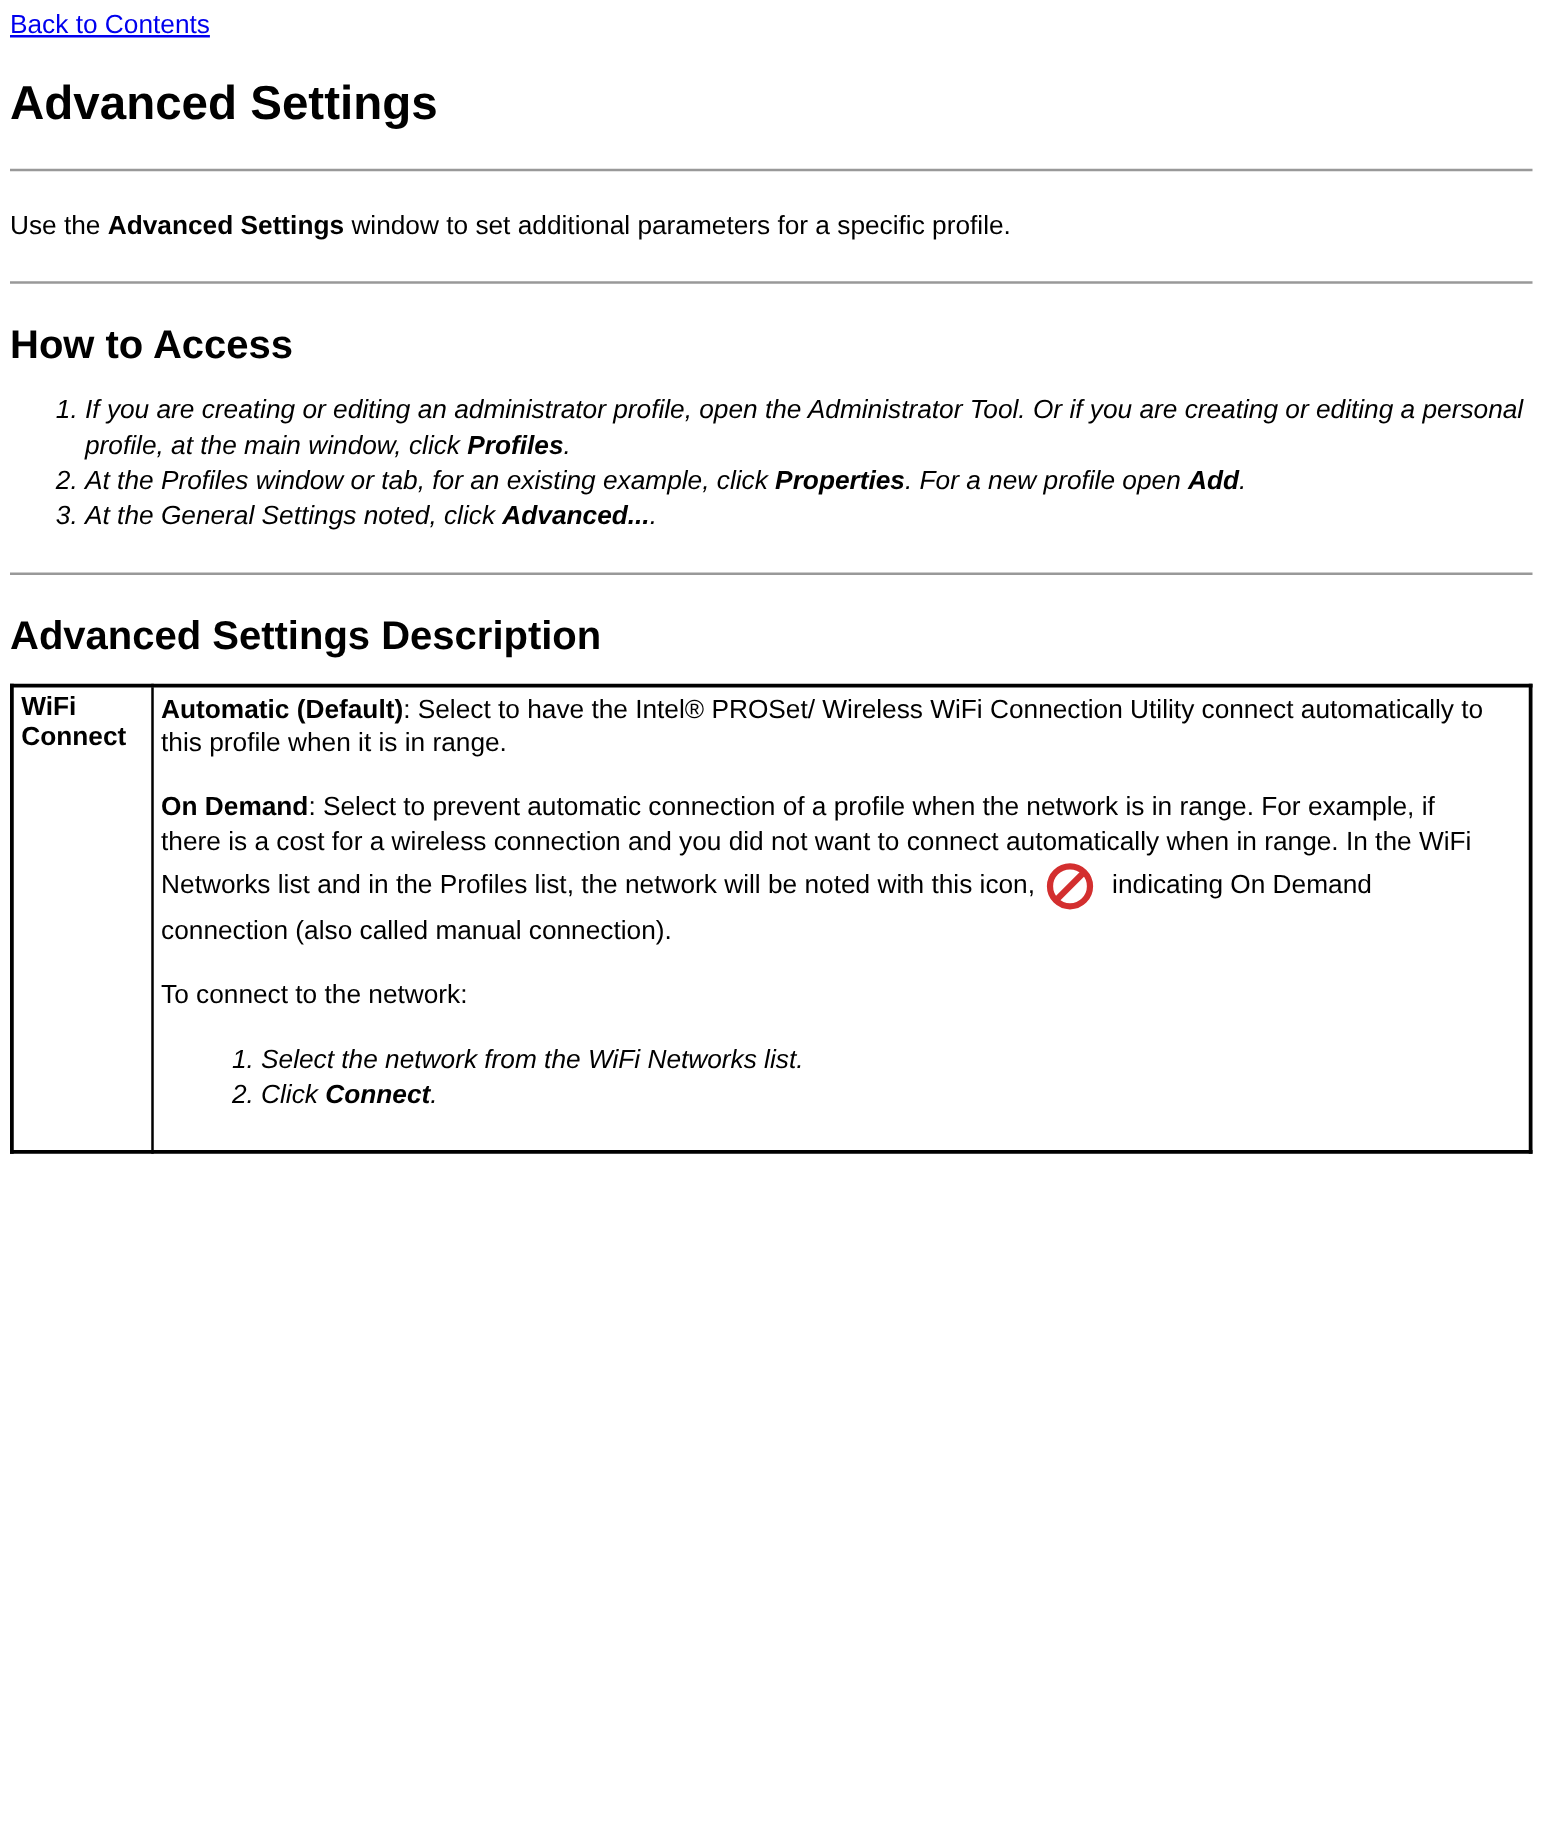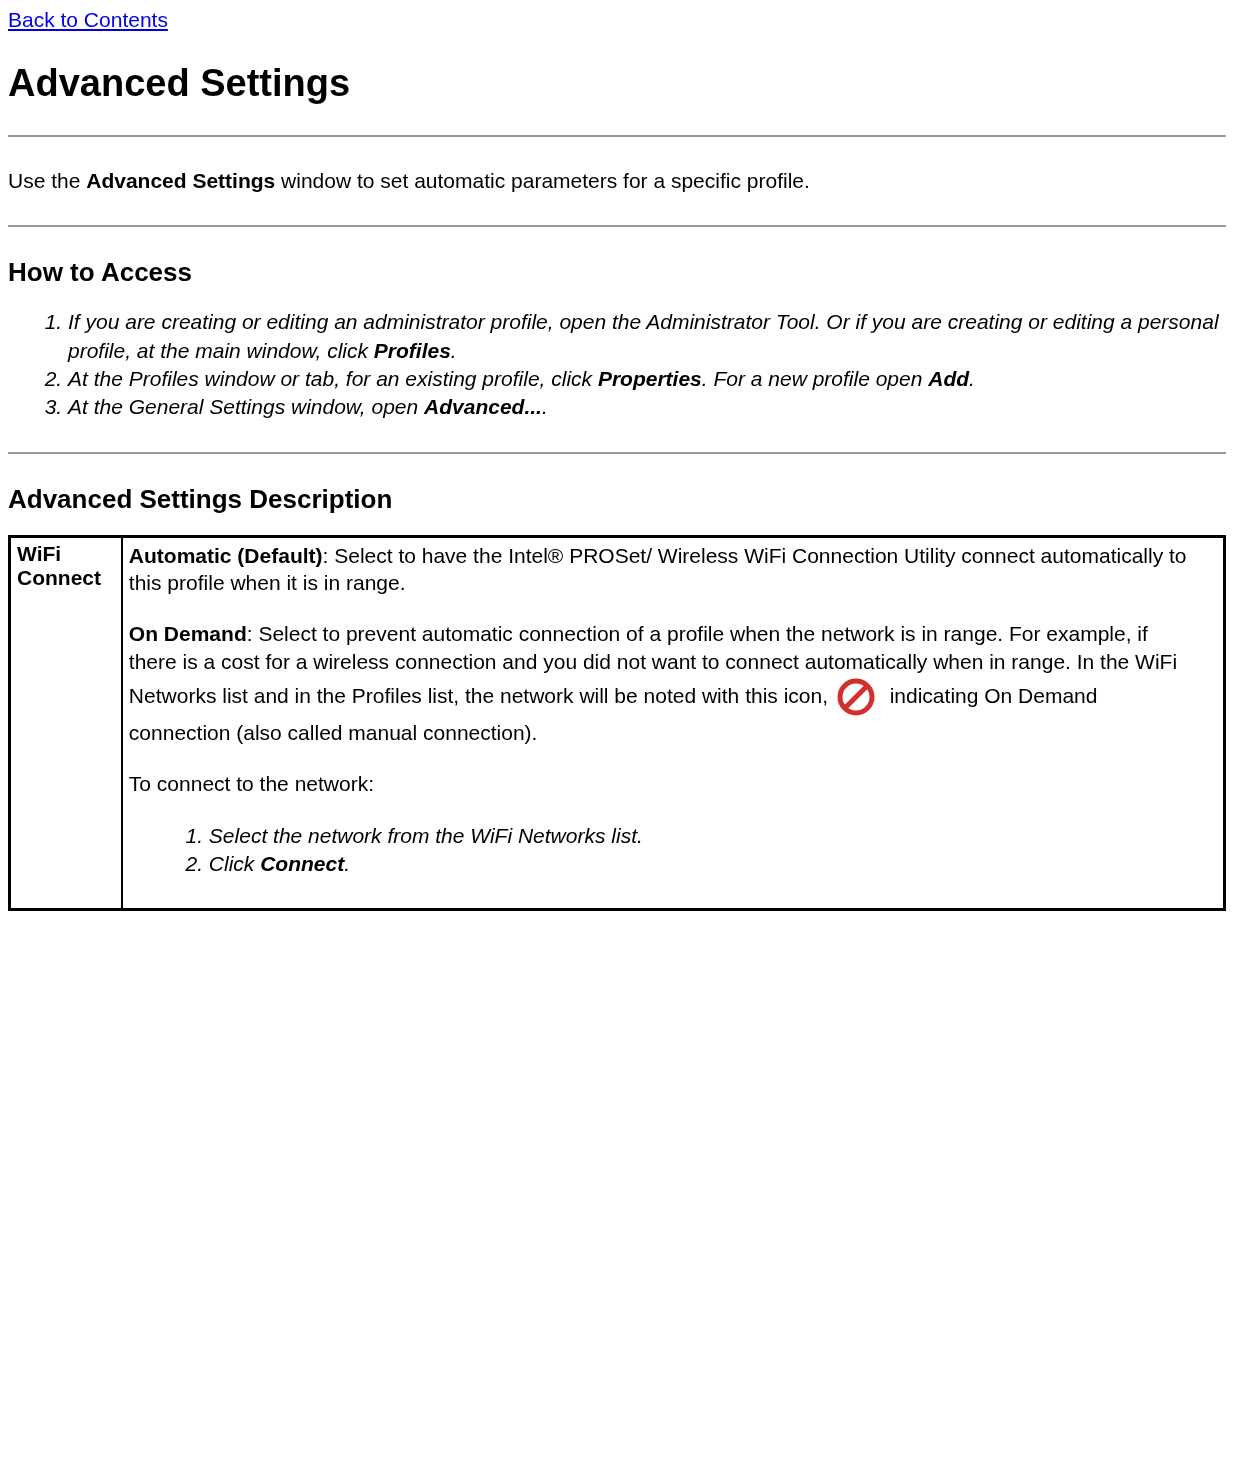--- a/index.html
+++ b/index.html
@@ -97,7 +97,7 @@
 <hr>
 
 <p>
-  <span>Use the </span><b>Advanced Settings</b><span> window to set automatic parameters for a specific profile.</span>
+  <span>Use the </span><b>Advanced Settings</b><span> window to set additional parameters for a specific profile.</span>
 </p>
 
 <hr>

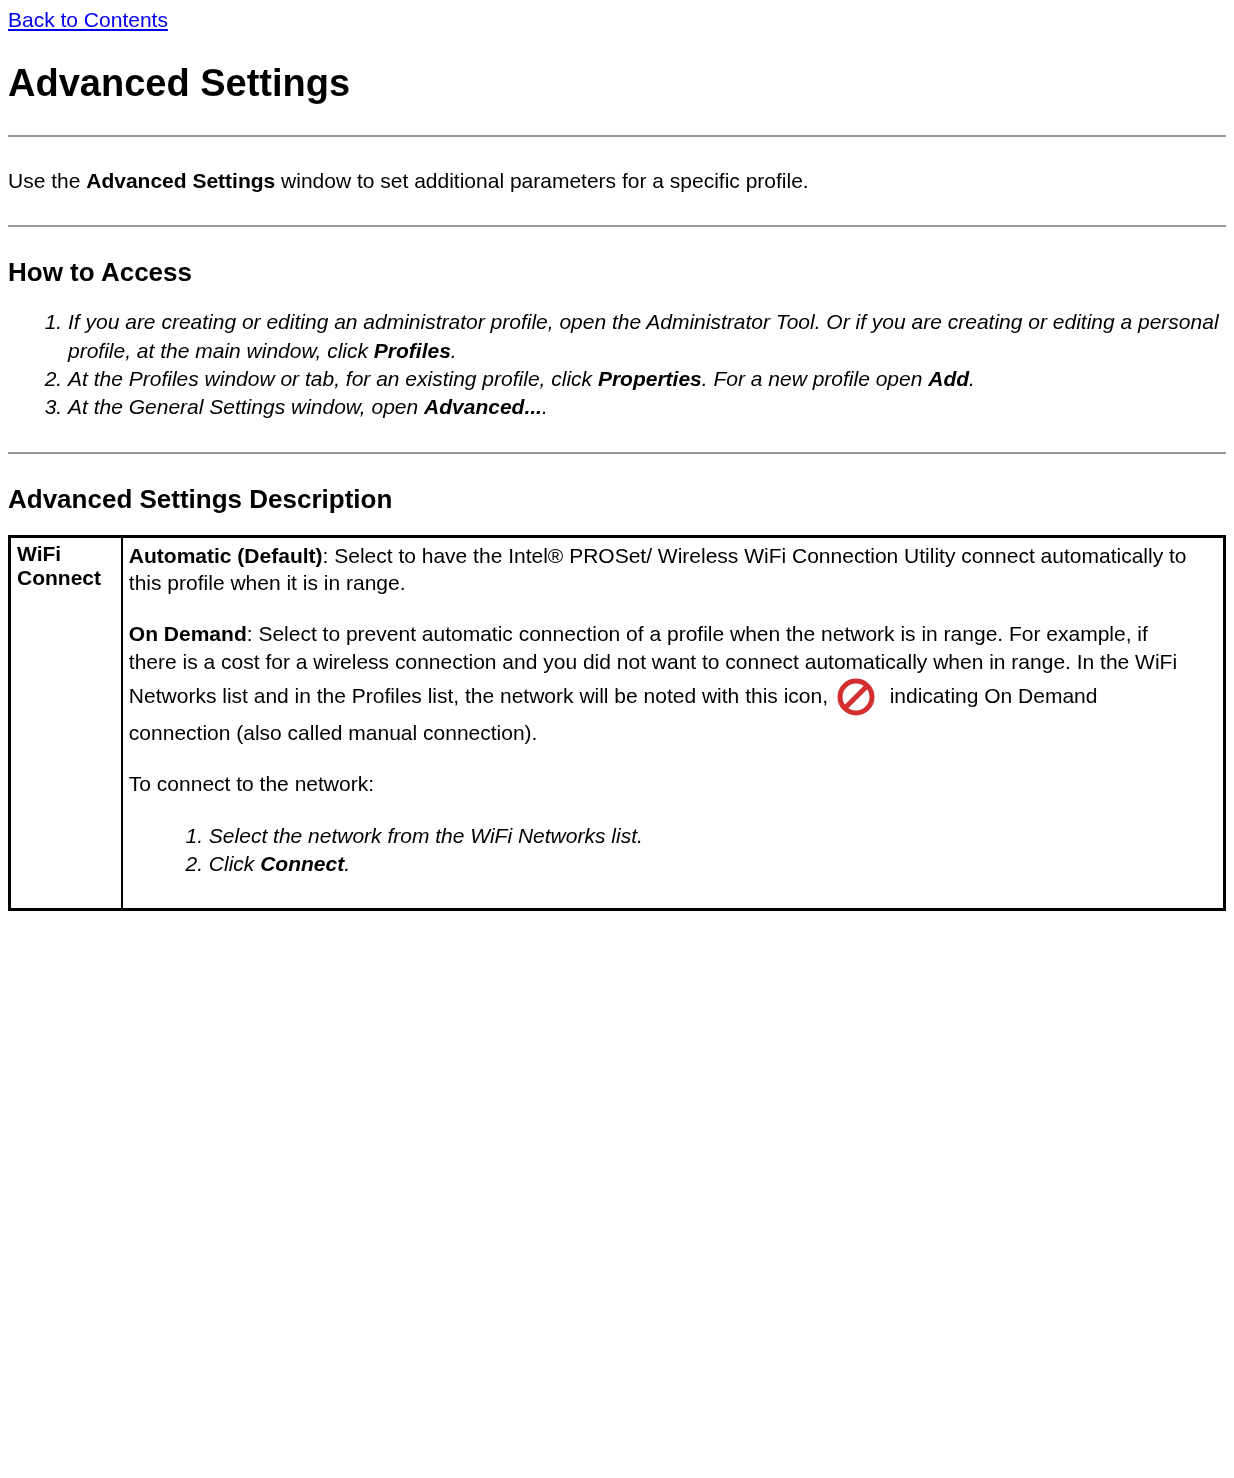--- a/index.html
+++ b/index.html
@@ -23,7 +23,7 @@
       margin: 30px 0 20px 0;
     }
     h2 {
-      font-size: 26px;
+      font-size: 32px;
       font-weight: bold;
       margin: 30px 0 20px 0;
     }

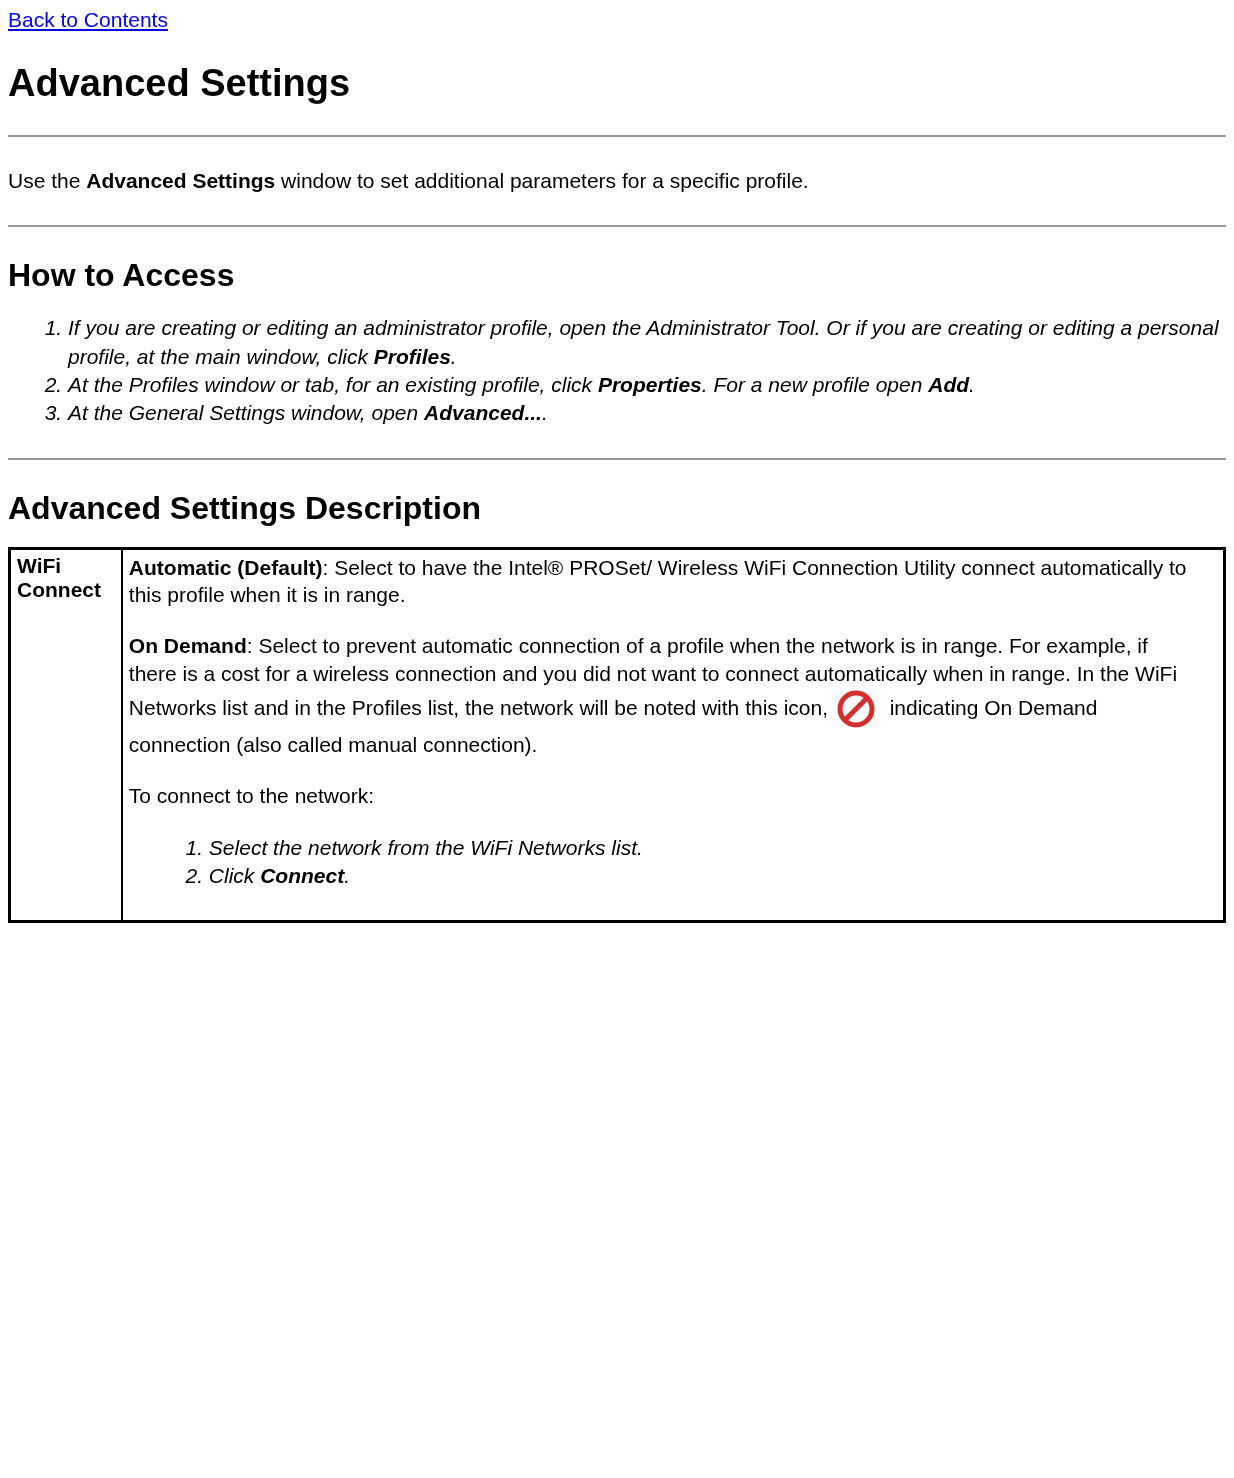--- a/index.html
+++ b/index.html
@@ -109,7 +109,7 @@
     <span>If you are creating or editing an administrator profile, open the Administrator Tool. Or if you are creating or editing a personal profile, at the main window, click </span><b>Profiles</b><span>.</span>
   </li>
   <li>
-    <span>At the Profiles window or tab, for an existing profile, click </span><b>Properties</b><span>. For a new profile open </span><b>Add</b><span>.</span>
+    <span>At the Profiles window or tab, for an existing example, click </span><b>Properties</b><span>. For a new profile open </span><b>Add</b><span>.</span>
   </li>
   <li>
     <span>At the General Settings window, open </span><b>Advanced...</b><span>.</span>

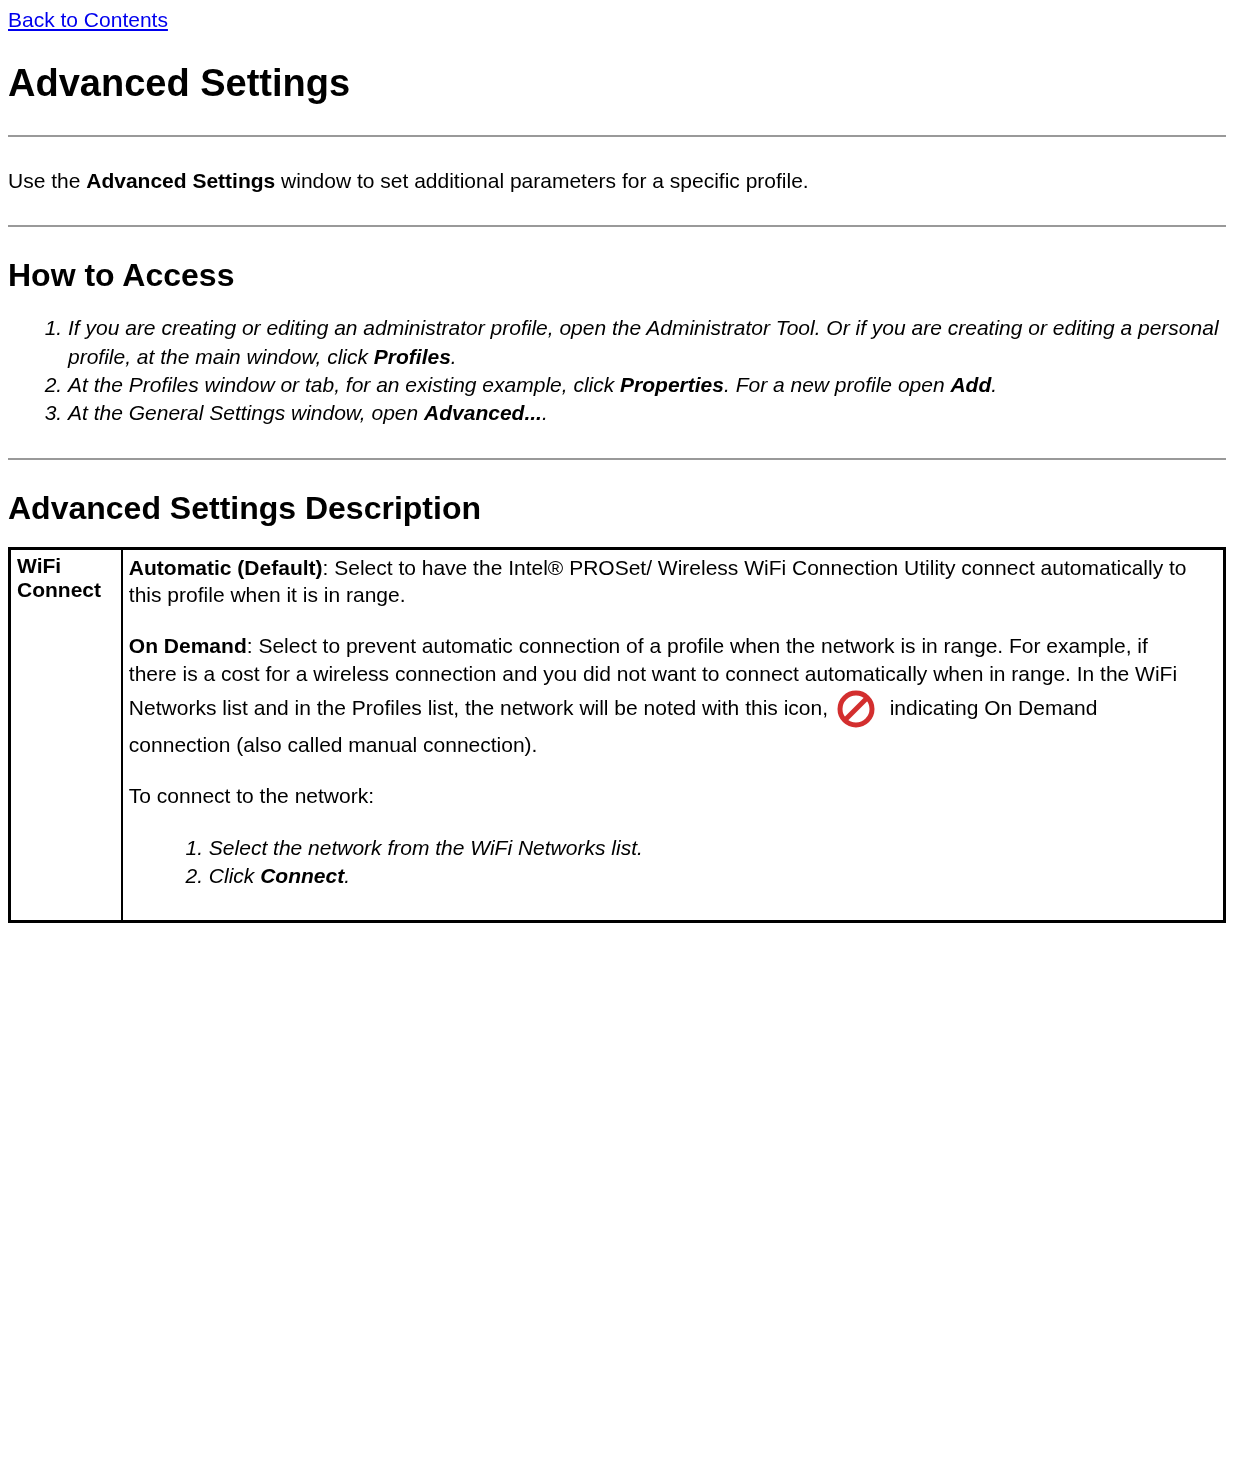--- a/index.html
+++ b/index.html
@@ -112,7 +112,7 @@
     <span>At the Profiles window or tab, for an existing example, click </span><b>Properties</b><span>. For a new profile open </span><b>Add</b><span>.</span>
   </li>
   <li>
-    <span>At the General Settings window, open </span><b>Advanced...</b><span>.</span>
+    <span>At the General Settings noted, click </span><b>Advanced...</b><span>.</span>
   </li>
 </ol>
 

